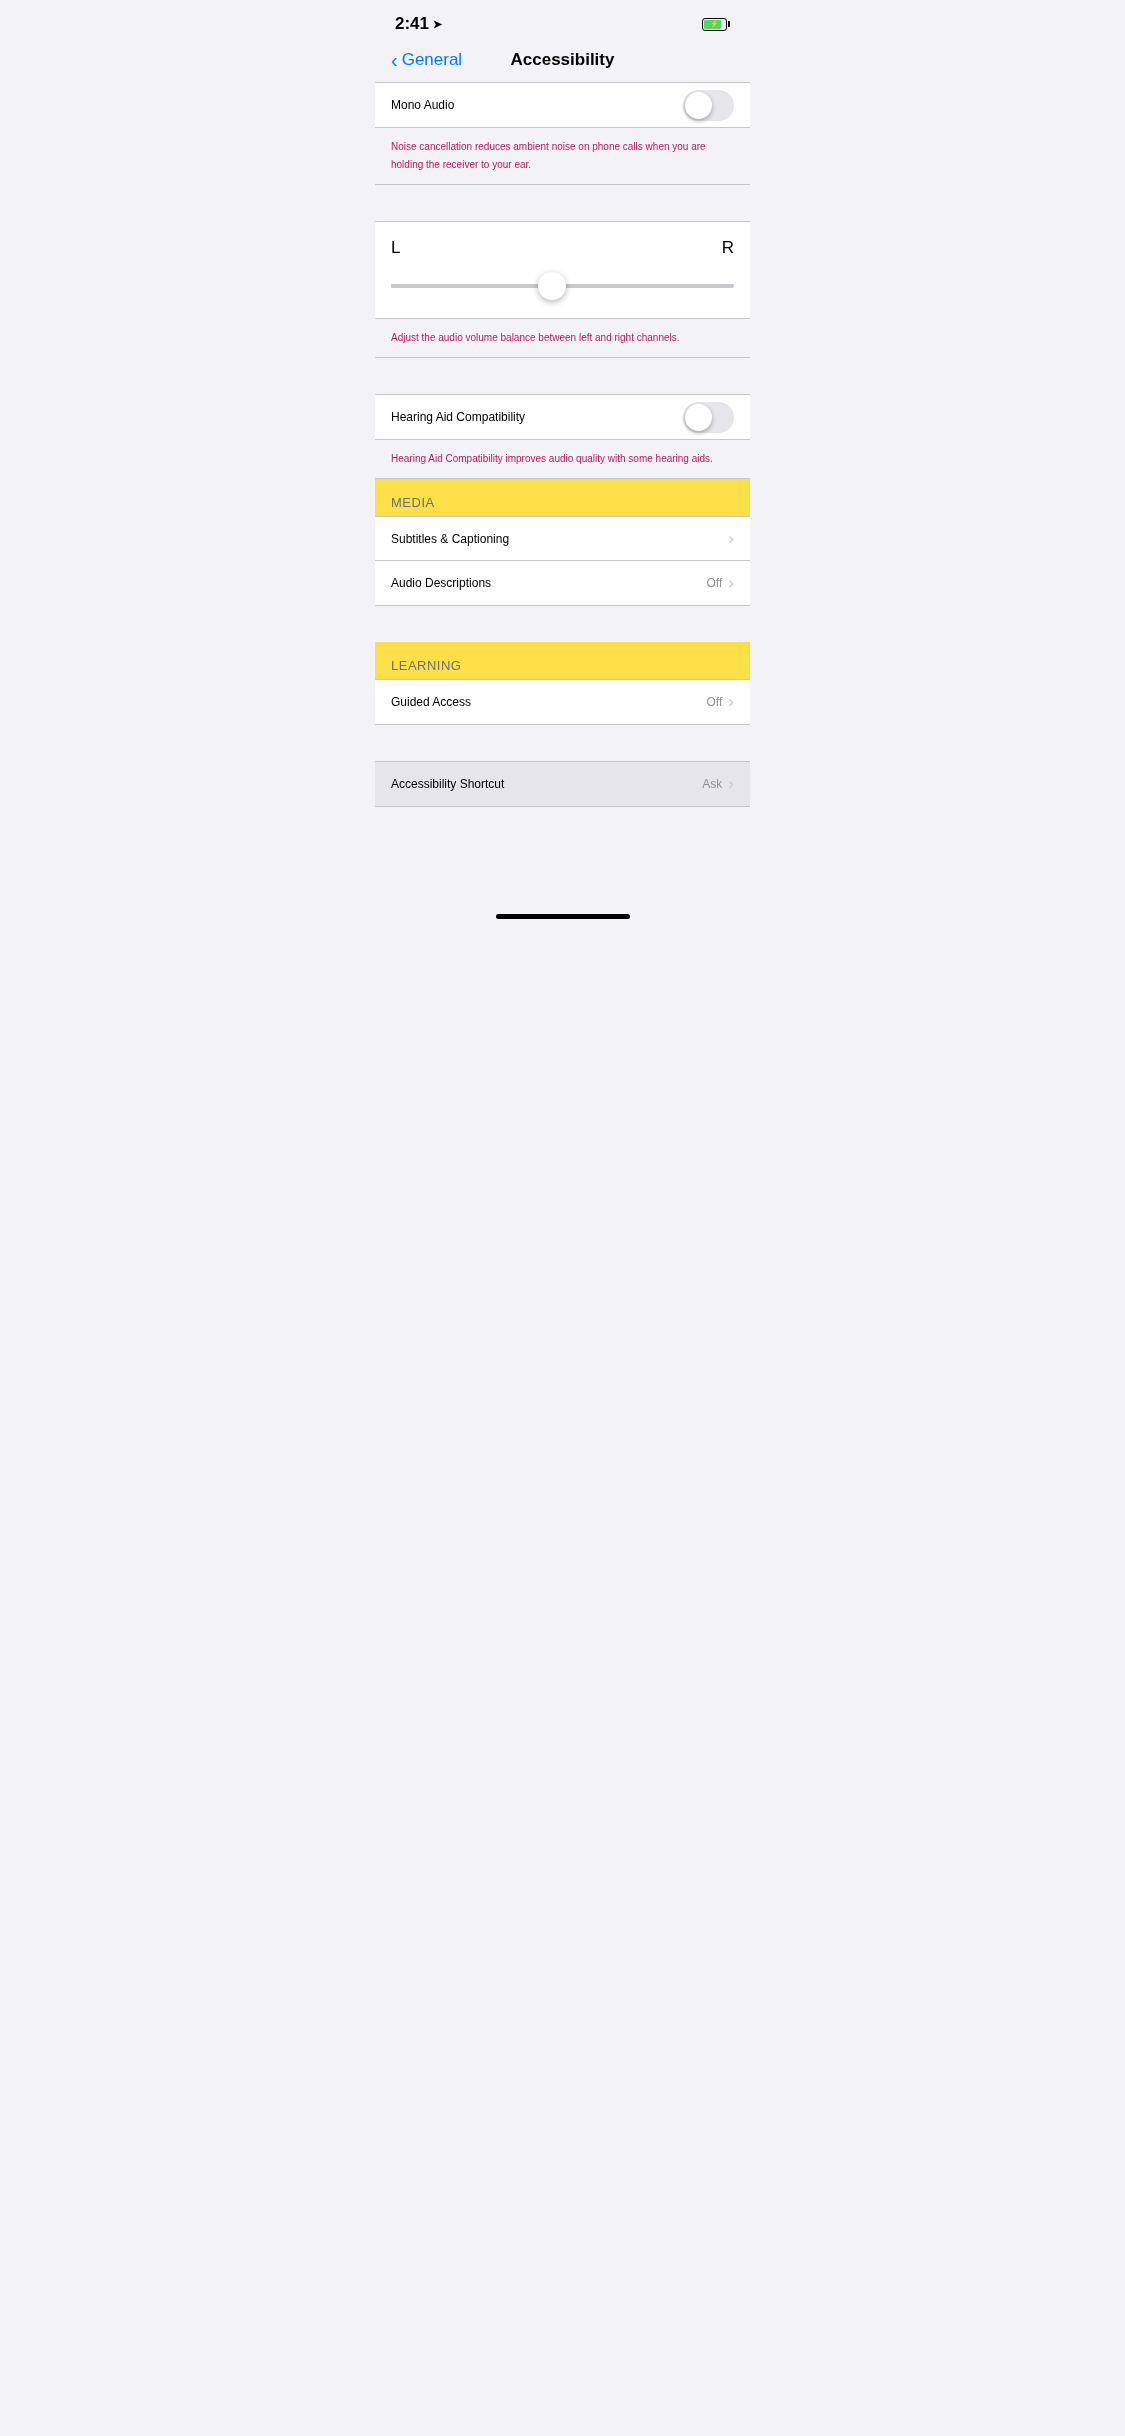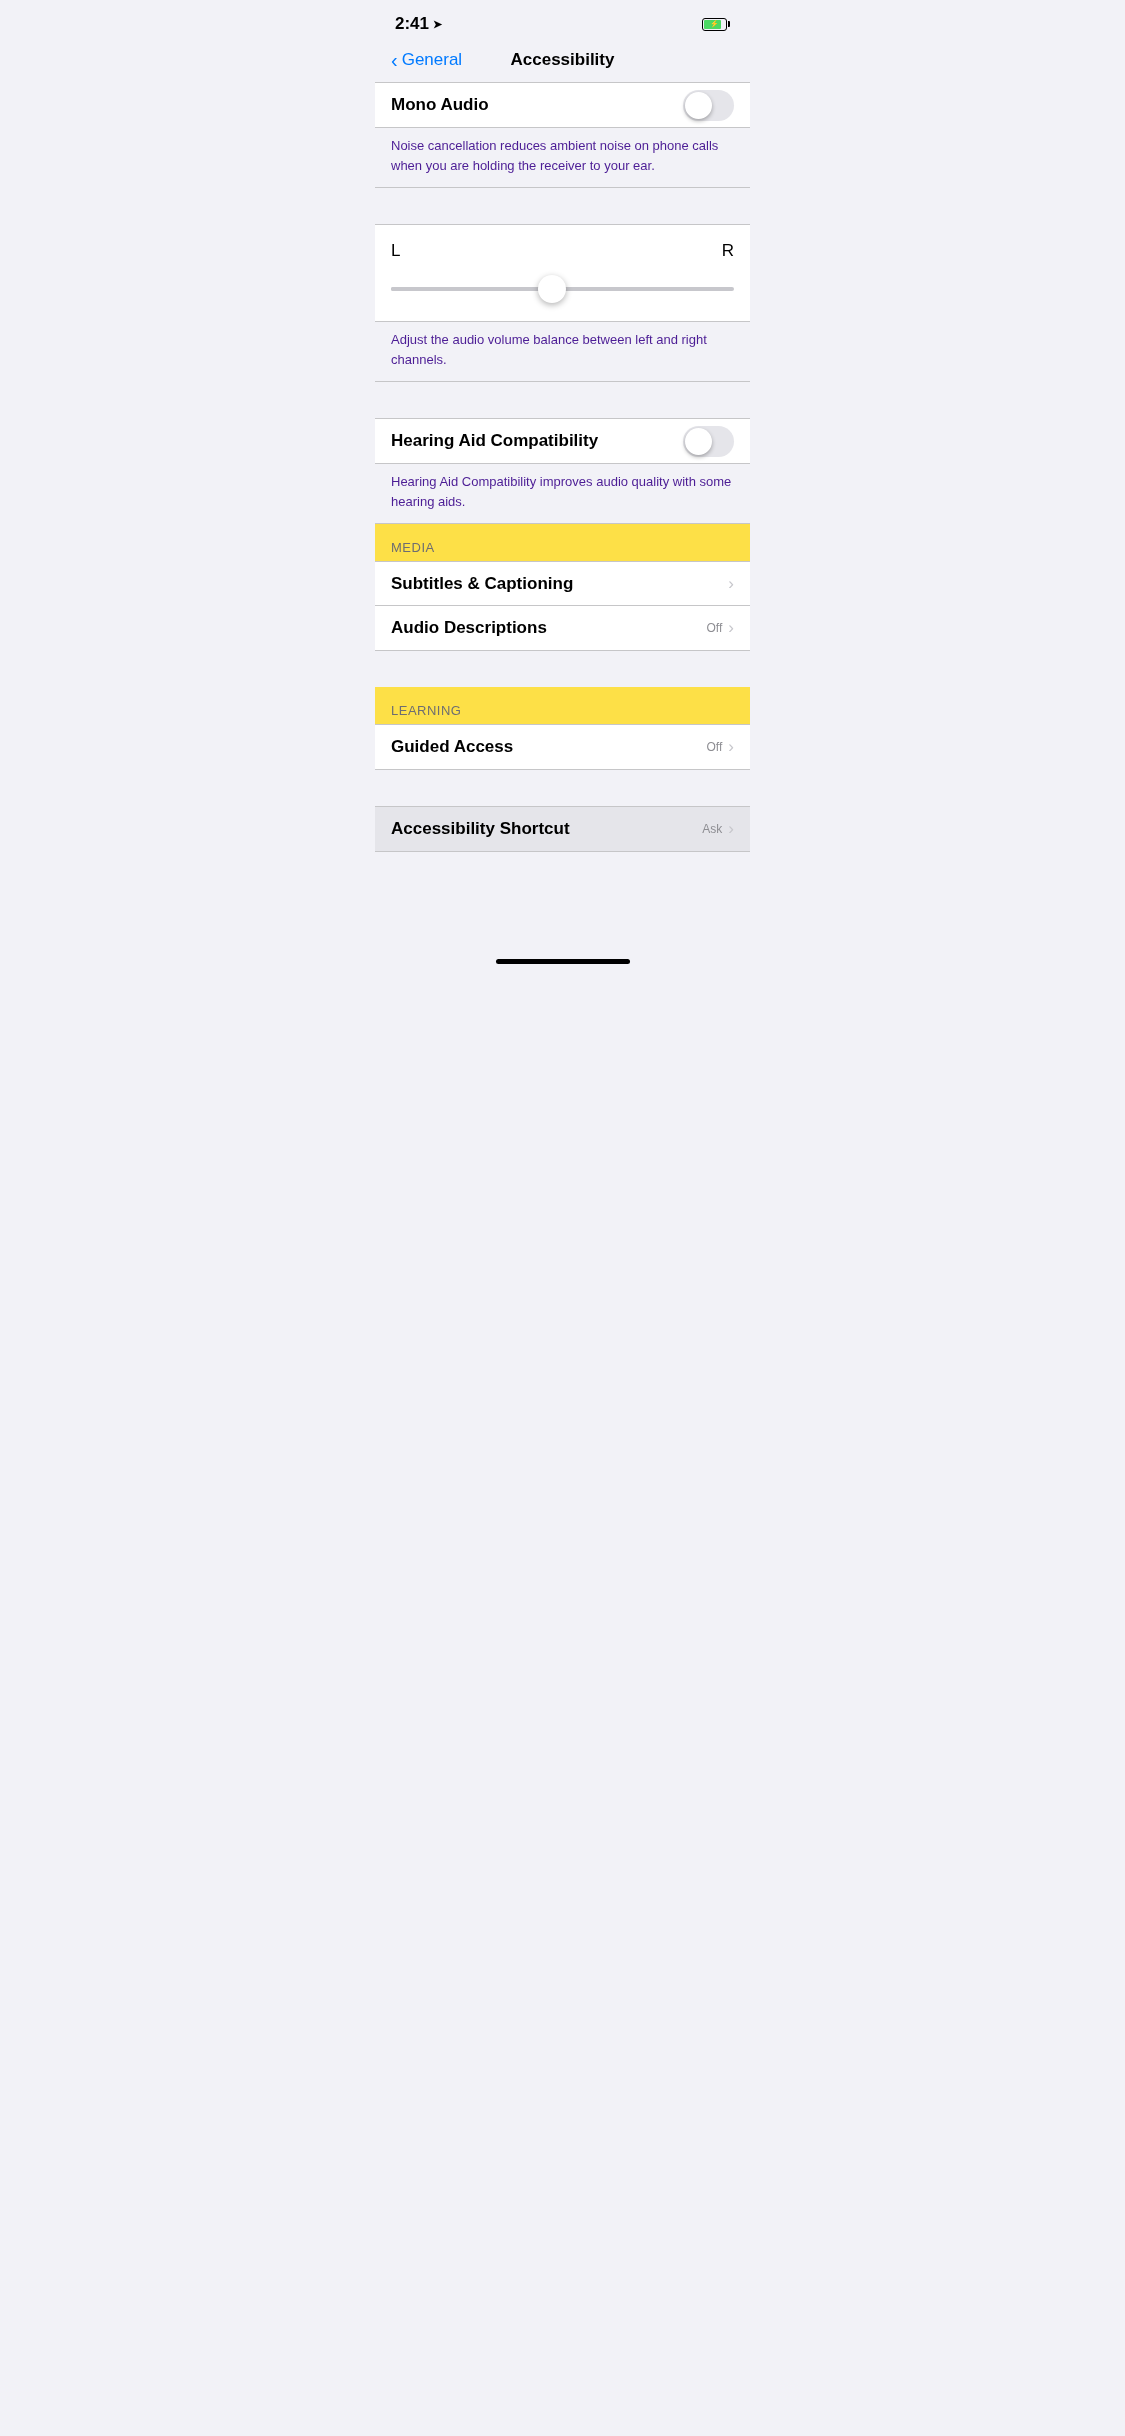--- a/index.html
+++ b/index.html
@@ -157,10 +157,9 @@
     }
 
     .row-label {
-      font-size: 17px;
+      font-size: 12px;
       color: #000;
       flex: 1;
-      font-weight: bold;
     }
 
     .row-value {

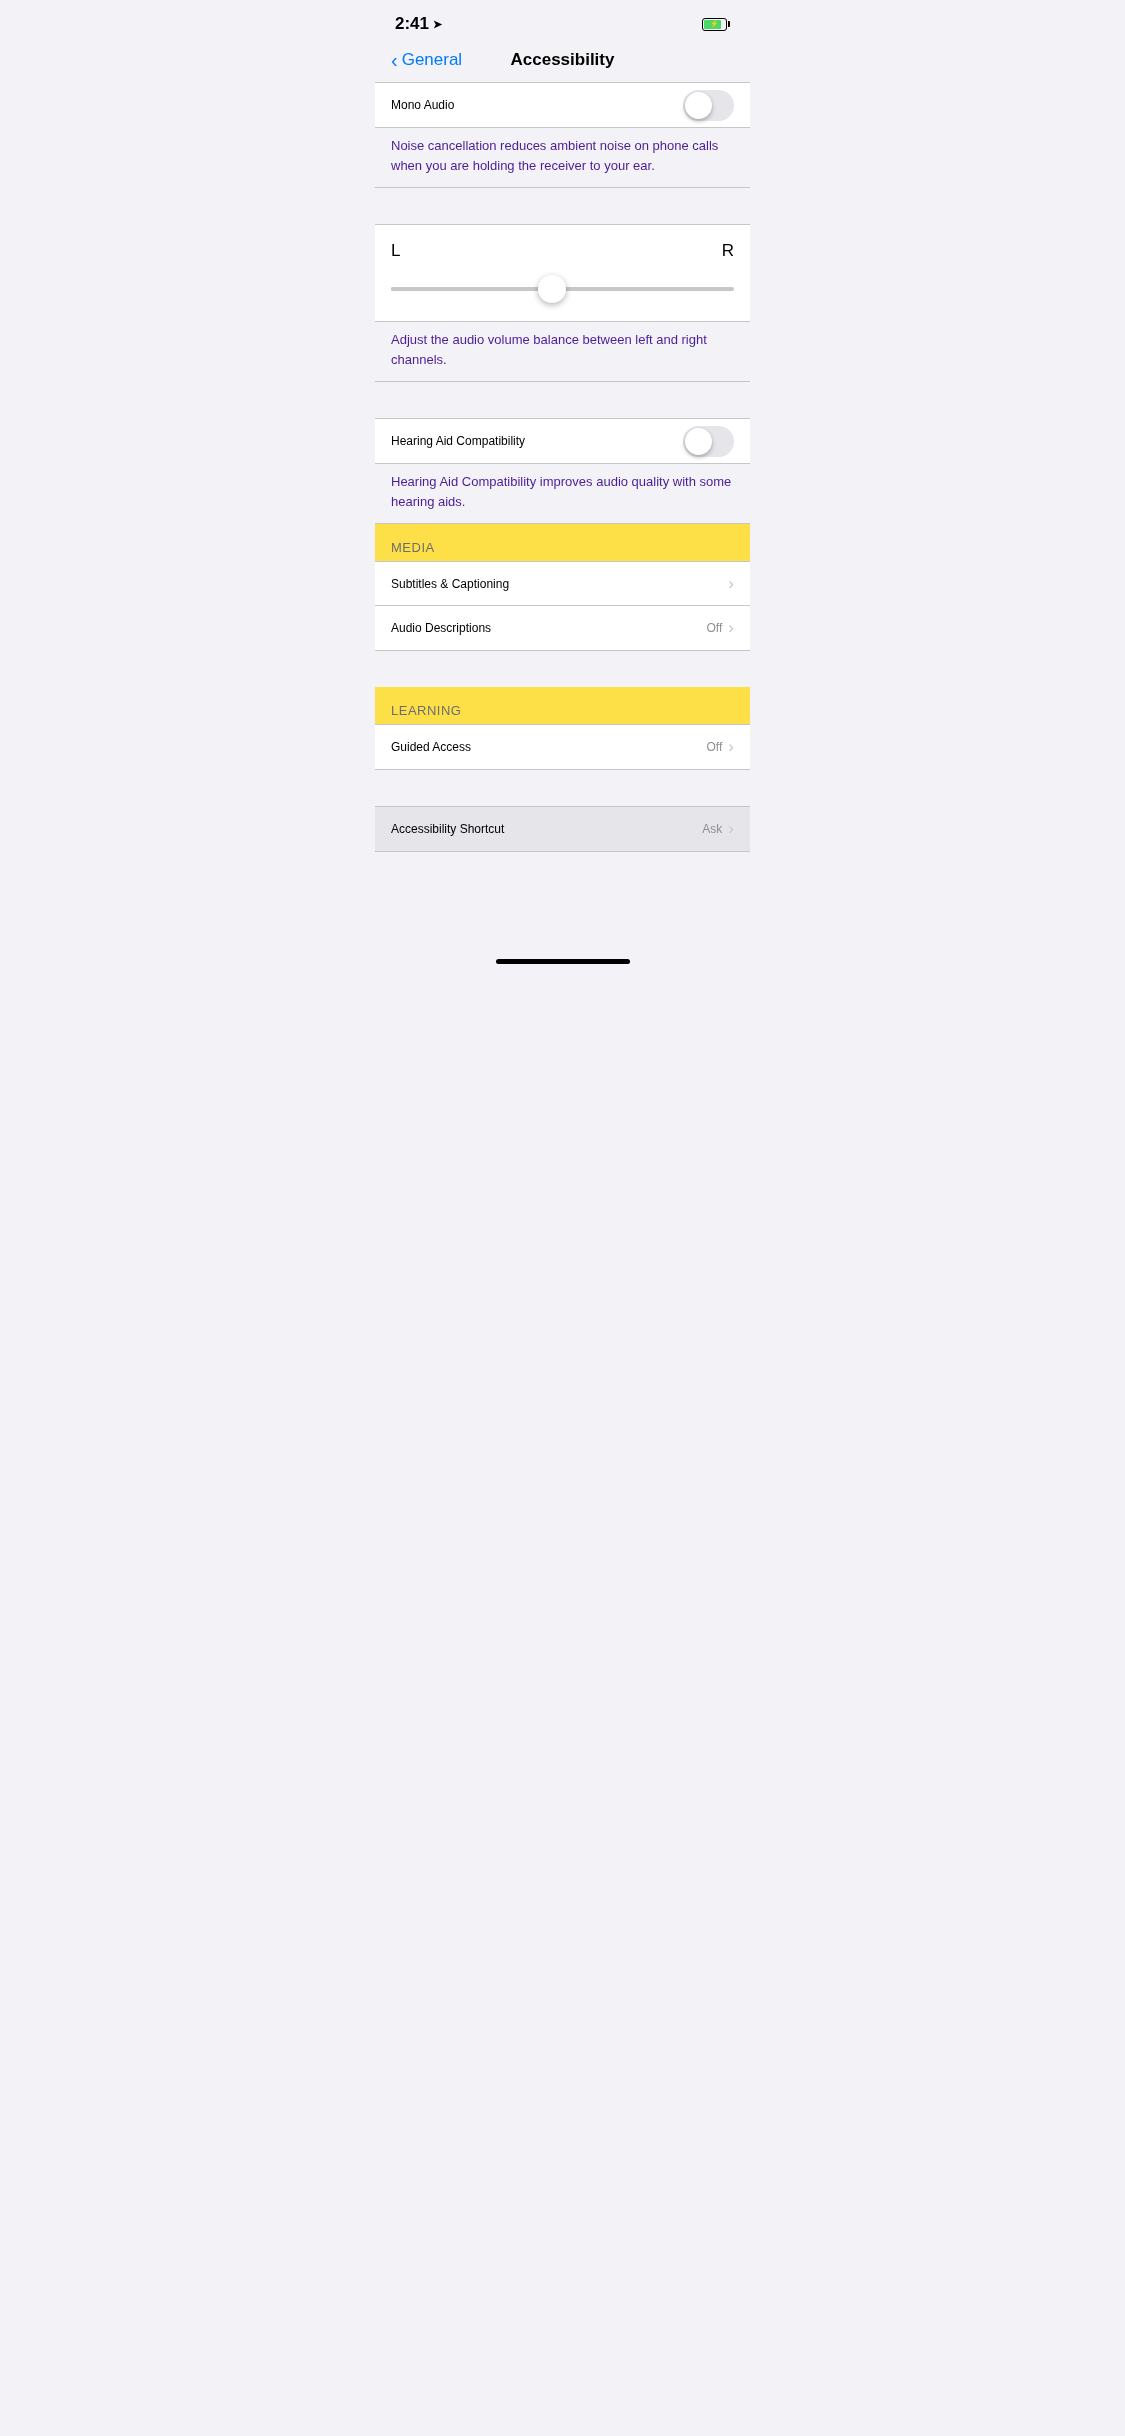--- a/index.html
+++ b/index.html
@@ -220,8 +220,8 @@
     }
 
     .description-text {
-      font-size: 13px;
-      color: #4c1d95;
+      font-size: 10px;
+      color: #be185d;
       line-height: 1.5;
       text-align: right;
     }

